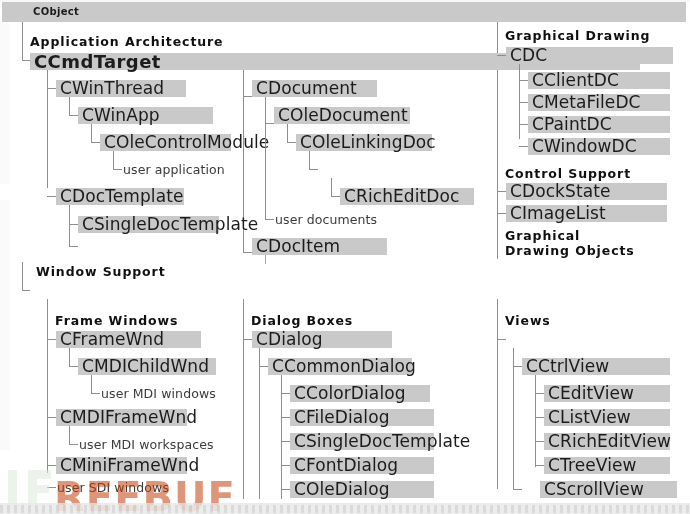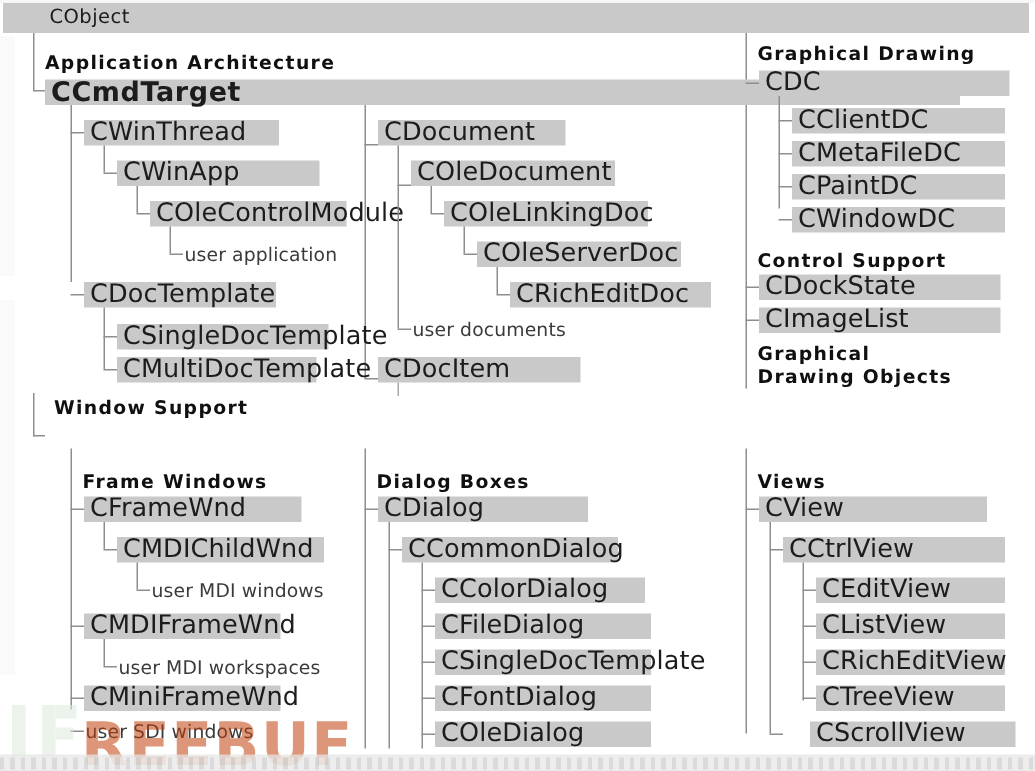--- a/index.html
+++ b/index.html
@@ -31,7 +31,7 @@
     letter-spacing:.1px;
   }
   .bar.bold{font-weight:bold;font-size:18px;letter-spacing:.4px;}
-  .bar.top{height:20px;line-height:20px;font-weight:normal;font-size:13px;letter-spacing:.3px;padding-left:31px;}
+  .bar.top{height:20px;line-height:20px;font-weight:bold;font-size:10px;letter-spacing:.3px;padding-left:31px;}
 
   
   .leaf{

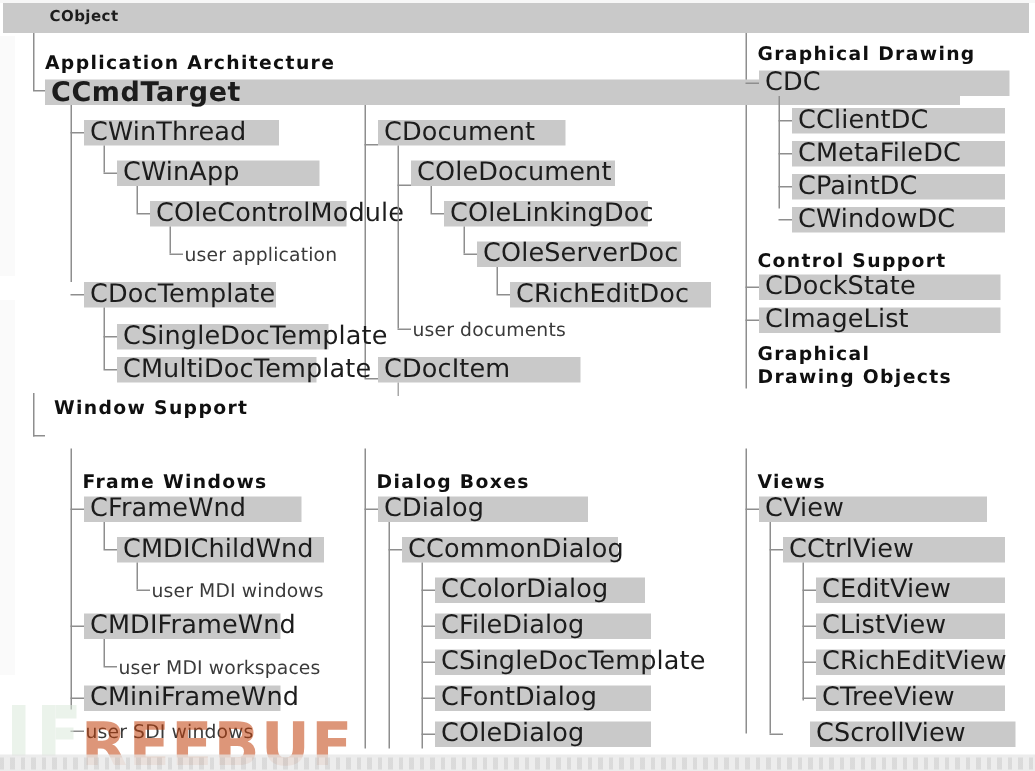--- a/index.html
+++ b/index.html
@@ -136,7 +136,6 @@
 
   <div class="v" style="left:309px;top:151px;height:18px;"></div>
   <div class="h" style="left:309px;top:169px;width:9px;"></div>
-  <div class="bar" style="left:318px;top:161px;width:136px;">COleServerDoc</div>
 
   <div class="v" style="left:331px;top:178px;height:18px;"></div>
   <div class="h" style="left:331px;top:196px;width:9px;"></div>

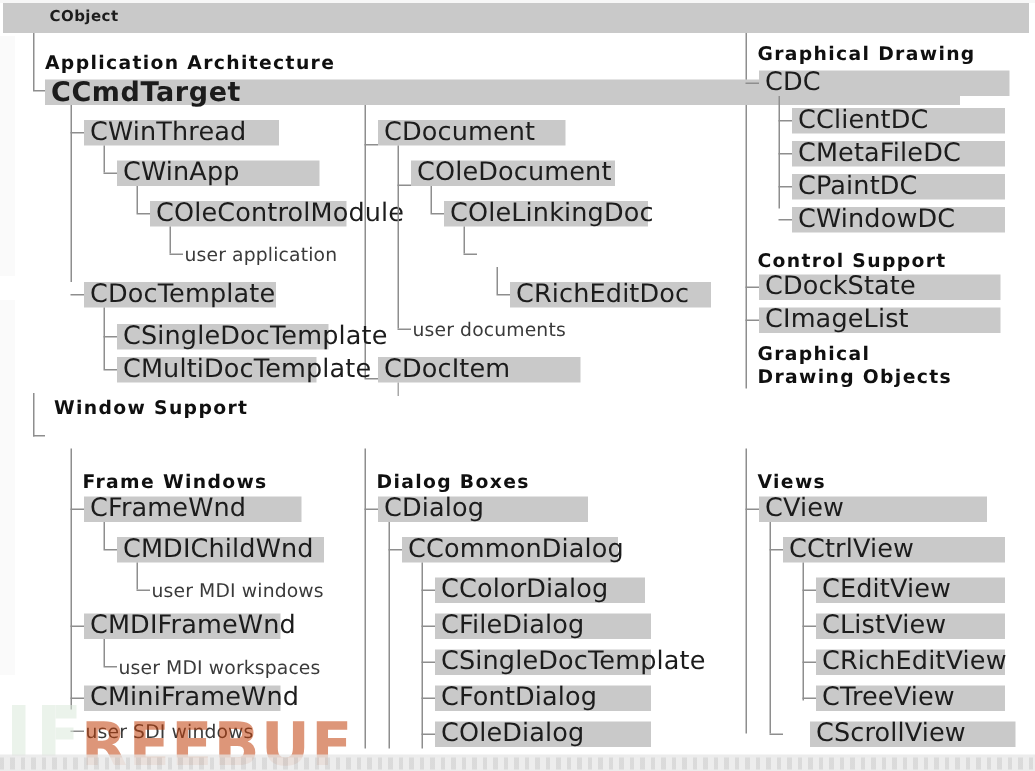--- a/index.html
+++ b/index.html
@@ -121,7 +121,6 @@
   <div class="bar" style="left:78px;top:216px;width:141px;">CSingleDocTemplate</div>
 
   <div class="h" style="left:69px;top:246px;width:9px;"></div>
-  <div class="bar" style="left:78px;top:238px;width:133px;">CMultiDocTemplate</div>
 
   <div class="h" style="left:243px;top:96px;width:9px;"></div>
   <div class="bar" style="left:252px;top:80px;width:125px;">CDocument</div>

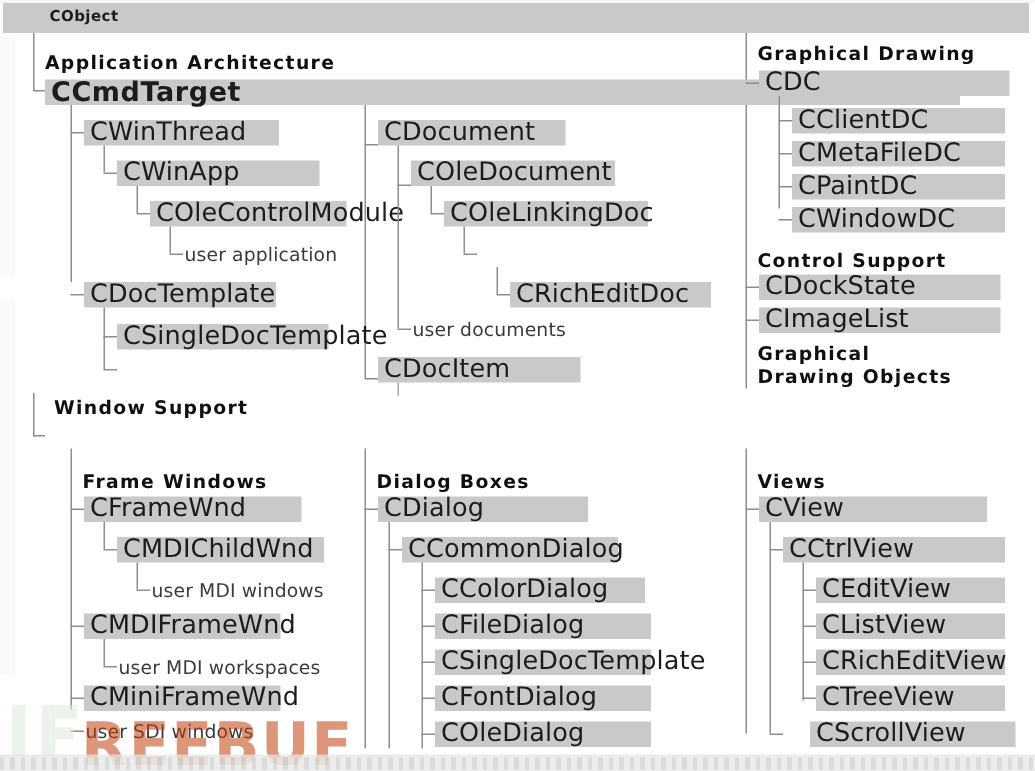--- a/index.html
+++ b/index.html
@@ -240,7 +240,6 @@
   <div class="heading" style="left:505px;top:313px;">Views</div>
 
   <div class="h" style="left:497px;top:339px;width:9px;"></div>
-  <div class="bar" style="left:506px;top:331px;width:152px;">CView</div>
 
   <div class="v" style="left:513px;top:348px;height:141px;"></div>
   <div class="h" style="left:513px;top:366px;width:9px;"></div>

